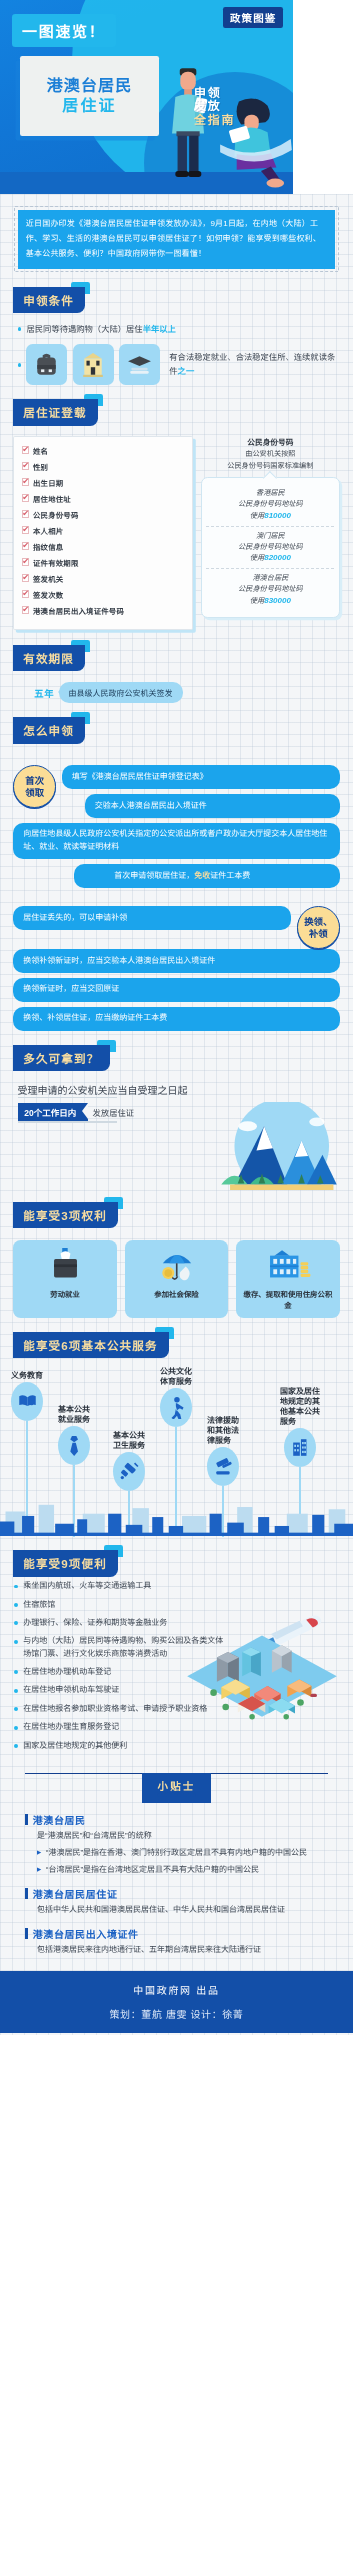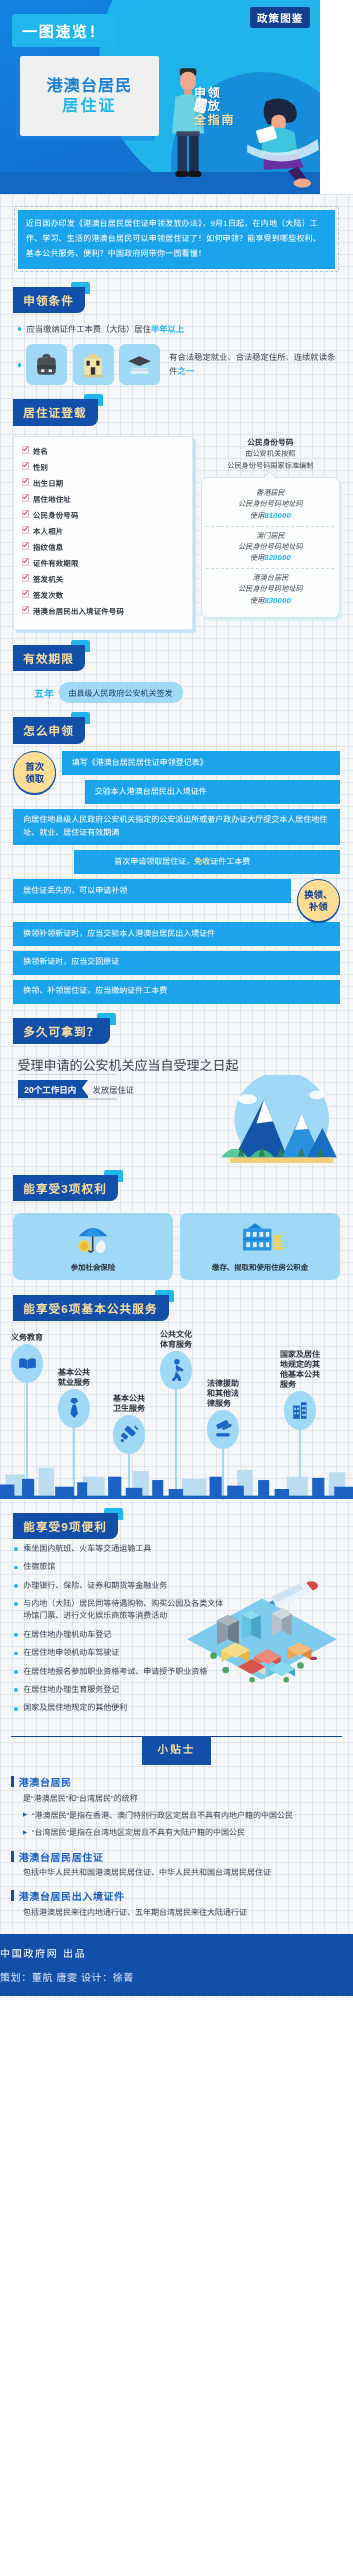--- a/index.html
+++ b/index.html
@@ -14,7 +14,7 @@
 
   
   .hero {
-    position: relative; width: 320px; height: 194px;
+    position: relative; width: 293px; height: 194px;
     background: linear-gradient(160deg, #1383e0 0%, #1176d6 45%, #0f6cc8 100%);
     overflow: hidden;
   }

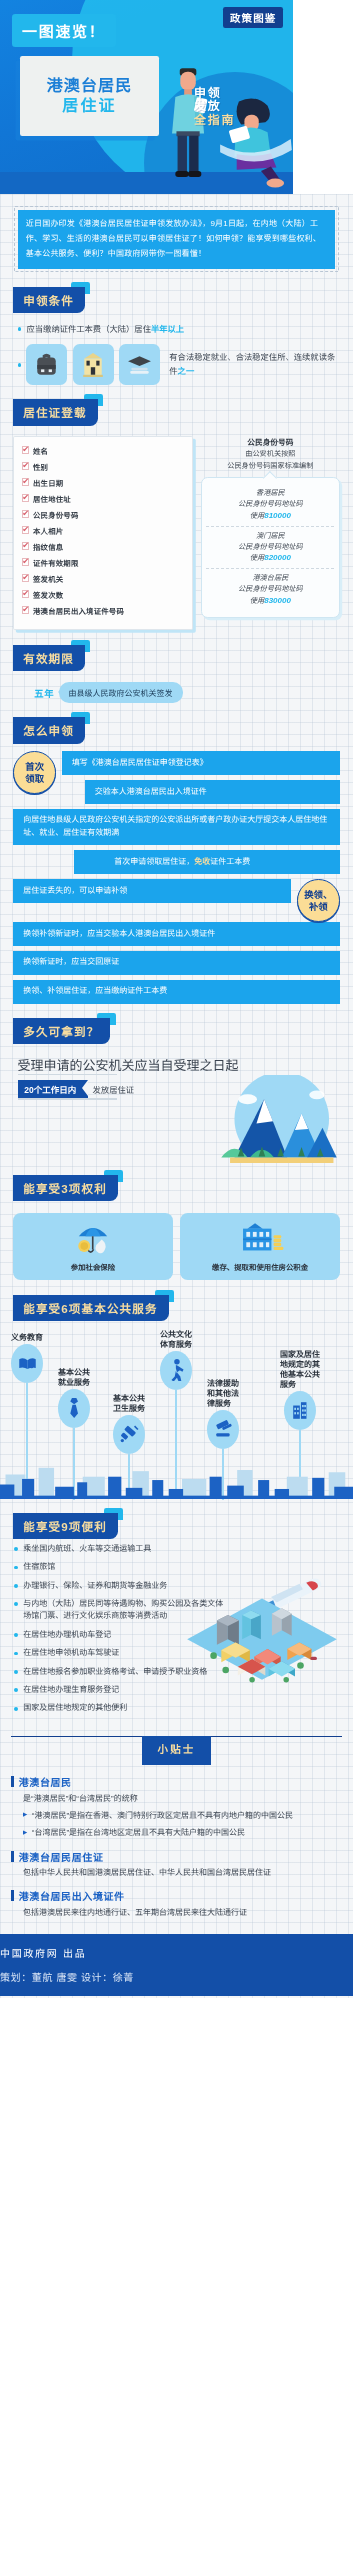--- a/index.html
+++ b/index.html
@@ -387,7 +387,7 @@
       </div>
 
       <ul class="bullets">
-        <li><span>应当缴纳证件工本费（大陆）居住</span><span class="hi">半年以上</span></li>
+        <li><span>居民同等待遇购物（大陆）居住</span><span class="hi">半年以上</span></li>
       </ul>
 
       <div class="cond-row">

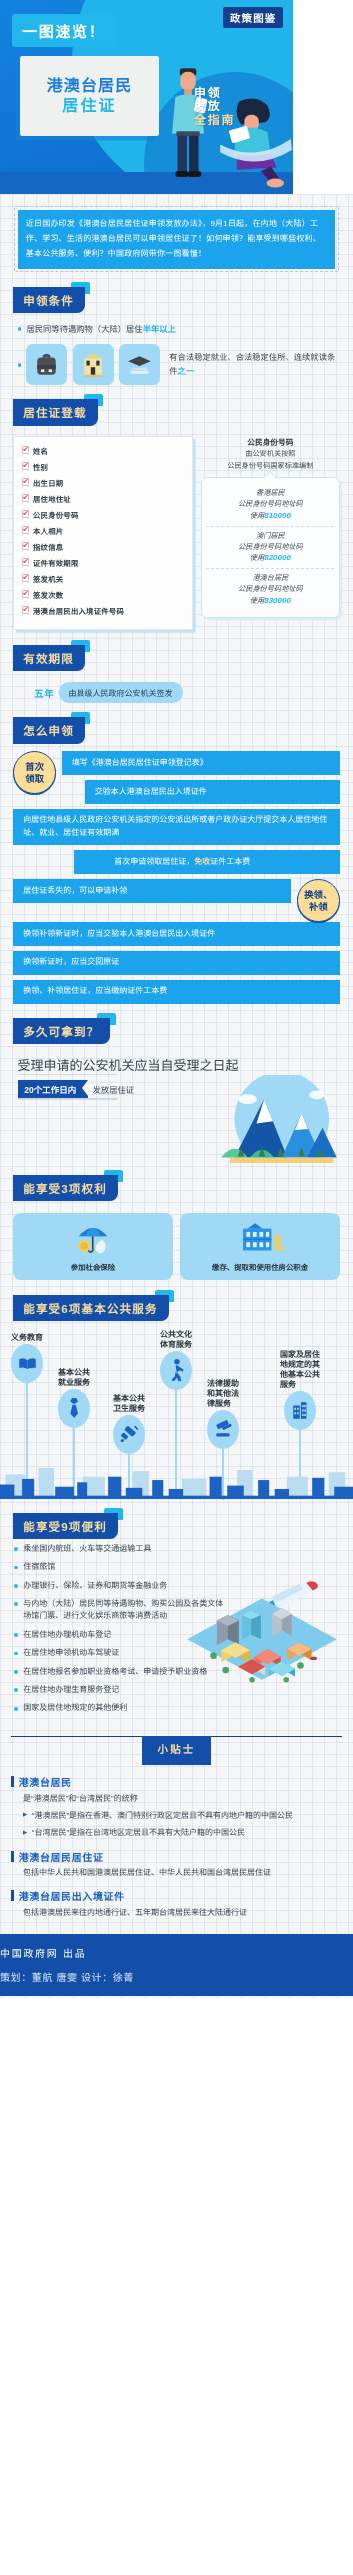--- a/index.html
+++ b/index.html
@@ -190,7 +190,7 @@
   }
 
   
-  .step-group { margin-top: 4px; position: relative; }
+  .step-group { margin-top: 18px; position: relative; }
   .badge-circle {
     width: 43px; height: 43px; border-radius: 50%;
     background: #fbdd96; border: 1.7px solid #134fa8;

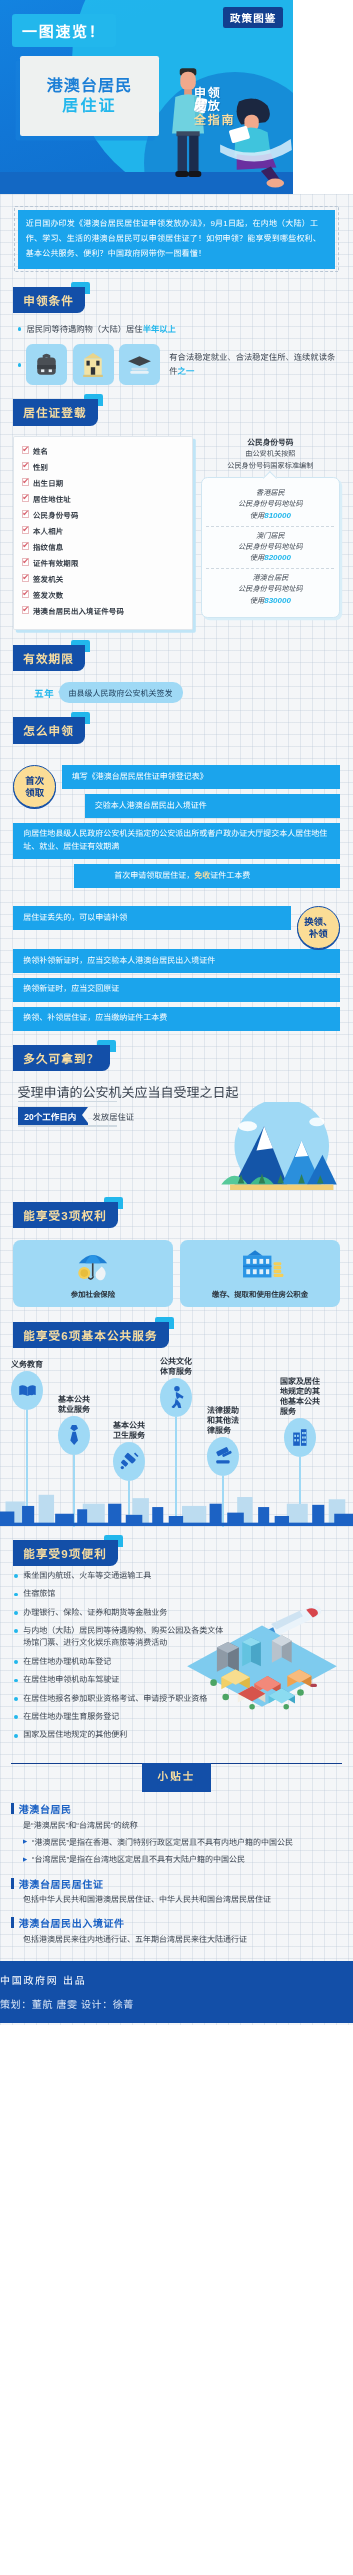--- a/index.html
+++ b/index.html
@@ -201,7 +201,7 @@
   .badge-circle.right-side { background: #fbdd96; }
   .step-line {
     background: #1ba4ec; color: #fff; font-size: 8px;
-    border-radius: 0; padding: 5.5px 10px; line-height: 1.6;
+    border-radius: 10px; padding: 5.5px 10px; line-height: 1.6;
     margin-bottom: 5px;
   }
   .step-line.darker { background: #1f97d8; }

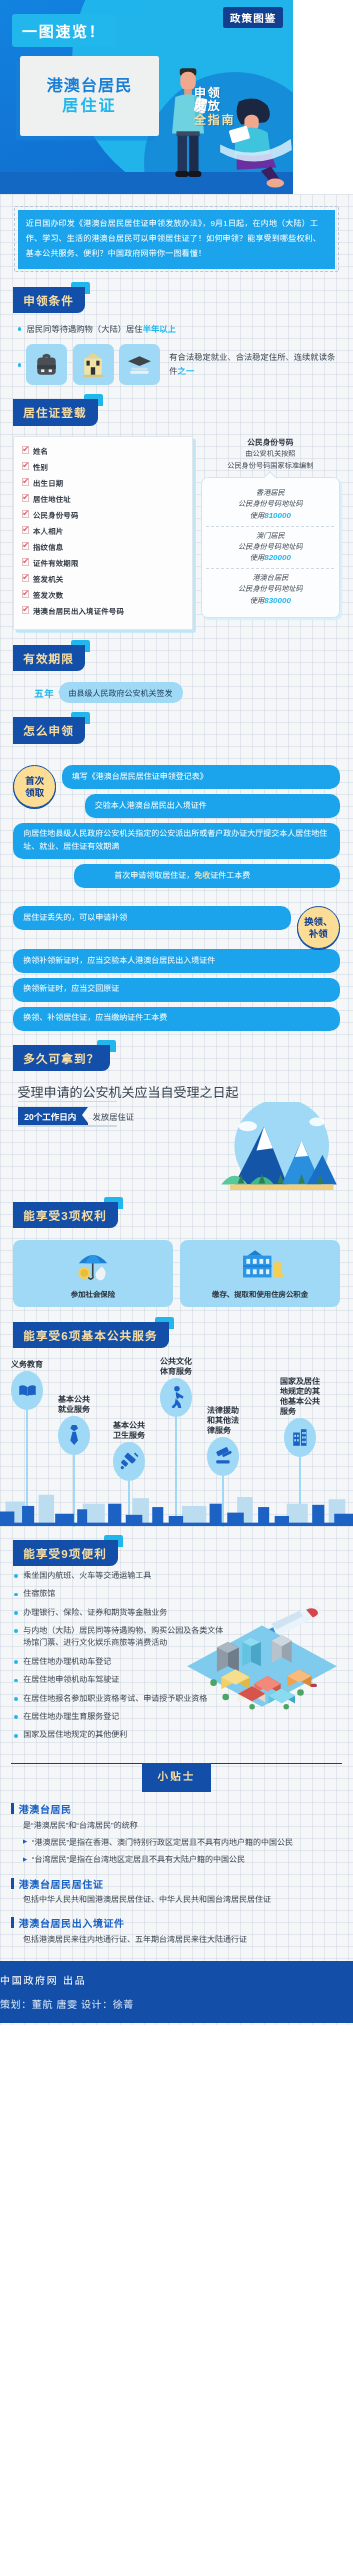--- a/index.html
+++ b/index.html
@@ -531,7 +531,7 @@
             <div class="step-line indent-1">交验本人港澳台居民出入境证件</div>
           </div>
         </div>
-        <div class="step-line">向居住地县级人民政府公安机关指定的公安派出所或者户政办证大厅提交本人居住地住址、就业、居住证有效期满</div>
+        <div class="step-line">向居住地县级人民政府公安机关指定的公安派出所或者户政办证大厅提交本人居住地住址、就业、就读等证明材料</div>
         <div class="step-line indent-2">
           <span>首次申请领取居住证，</span><span class="hi-gold">免收</span><span>证件工本费</span>
         </div>

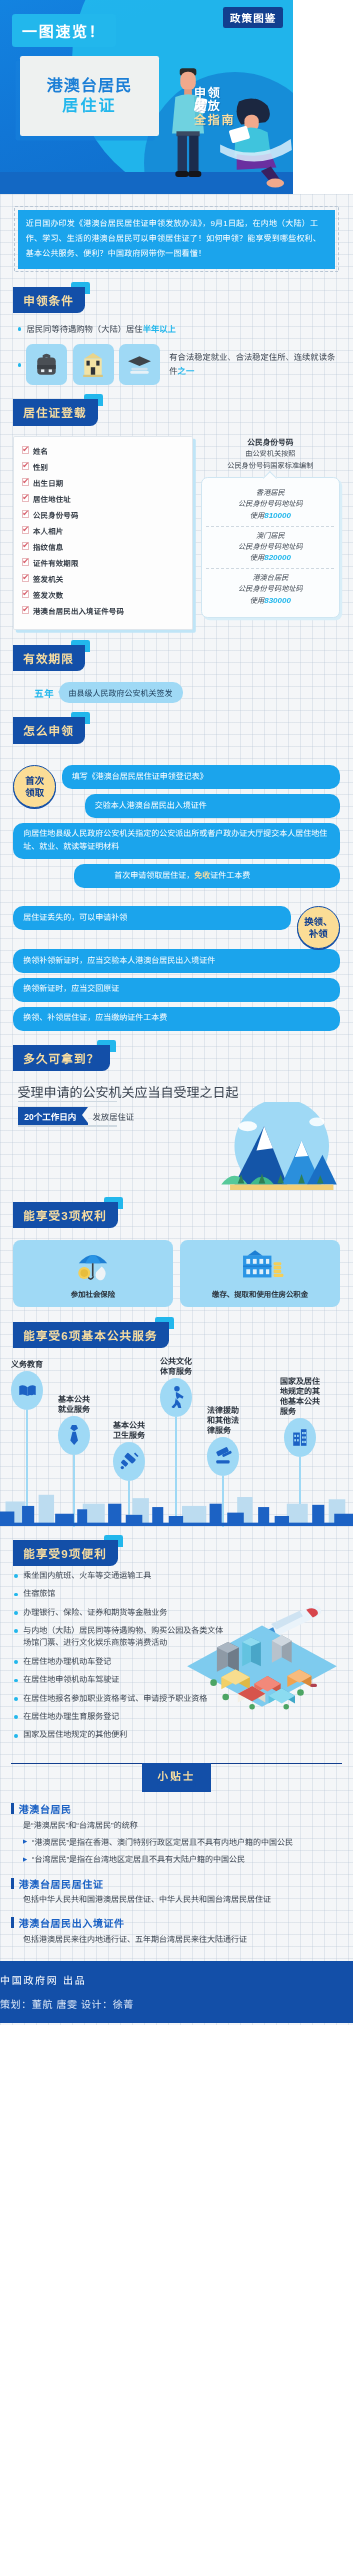--- a/index.html
+++ b/index.html
@@ -214,7 +214,7 @@
 
   
   .when-wrap { position: relative; margin-top: 7.7px; min-height: 105px; }
-  .when-l1 { font-size: 13px; color: #3b4450; margin-left: 4.4px; }
+  .when-l1 { font-size: 10px; color: #3b4450; margin-left: 4.4px; }
   .when-l2 { display: flex; align-items: center; gap: 4.4px; margin: 4.4px 0 0 4.4px; }
   .flag-20 {
     background: #134fa8; color: #fff; font-weight: bold; font-size: 8.5px;

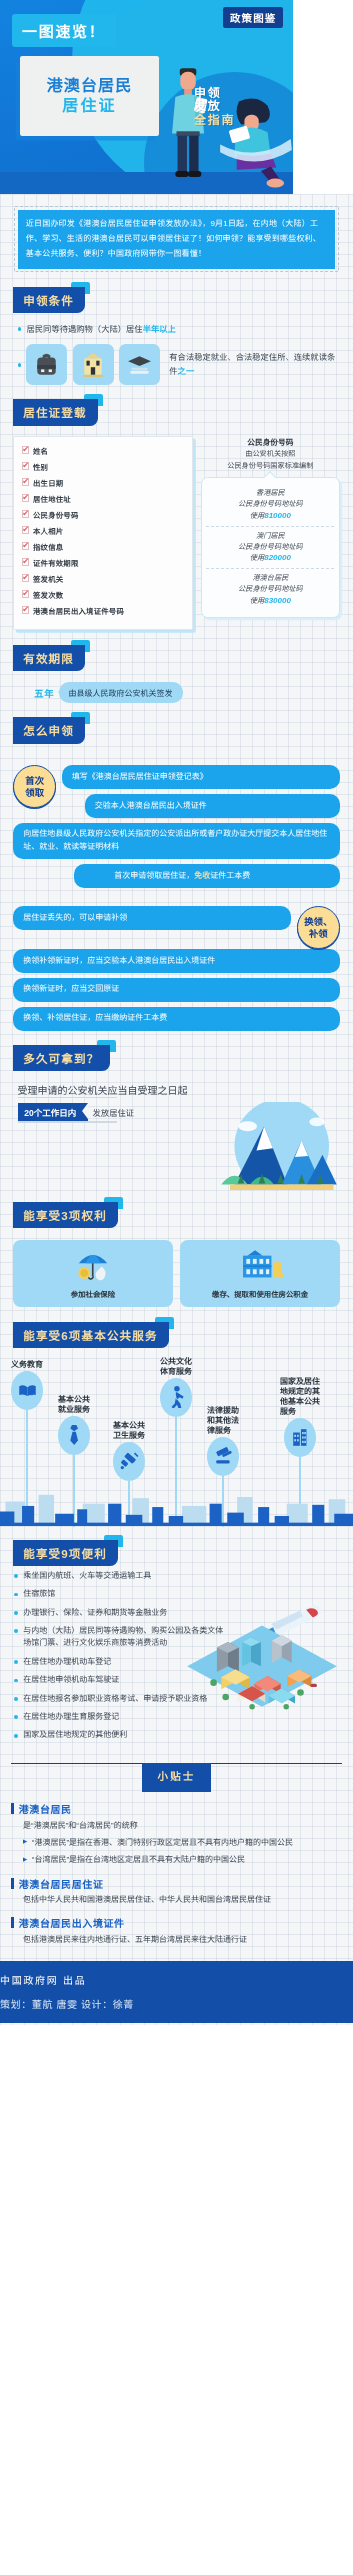--- a/index.html
+++ b/index.html
@@ -599,6 +599,15 @@
       </div>
 
       <div class="rights">
+        <div class="right-tile">
+          <svg width="43" height="36" viewBox="0 0 78 66">
+            <rect x="33" y="0" width="10" height="14" fill="#1d7fd4"></rect>
+            <path d="M30 10 q9 -8 18 0 l-2 10 h-14 z" fill="#ffffff"></path>
+            <rect x="18" y="20" width="42" height="34" rx="3" fill="#3b4148"></rect>
+            <rect x="18" y="30" width="42" height="5" fill="#2c3137"></rect>
+          </svg>
+          <div class="cap">劳动就业</div>
+        </div>
         <div class="right-tile">
           <svg width="44" height="36" viewBox="0 0 80 66">
             <path d="M14 28 q26 -30 52 0 z" fill="#1d7fd4"></path>

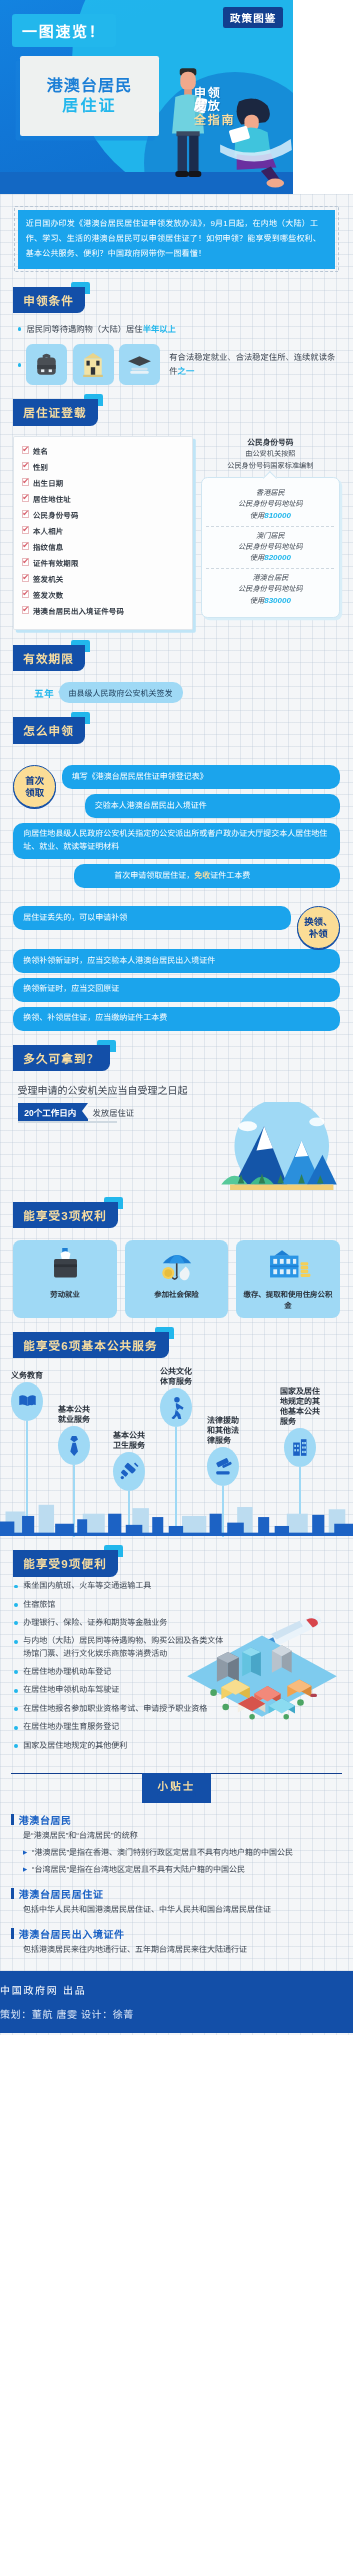--- a/index.html
+++ b/index.html
@@ -280,7 +280,7 @@
   .plane-deco { position: absolute; right: 14.3px; top: 32px; }
 
   
-  .tips-sec { margin-top: 15.4px; padding: 0 11px; }
+  .tips-sec { margin-top: 15.4px; padding: 0 25px; }
   .tips-head { position: relative; text-align: center; padding-top: 5.5px; }
   .tips-rule { height: 1.1px; background: #123f8f; width: 100%; margin-bottom: -0.6px; }
   .tips-chip {

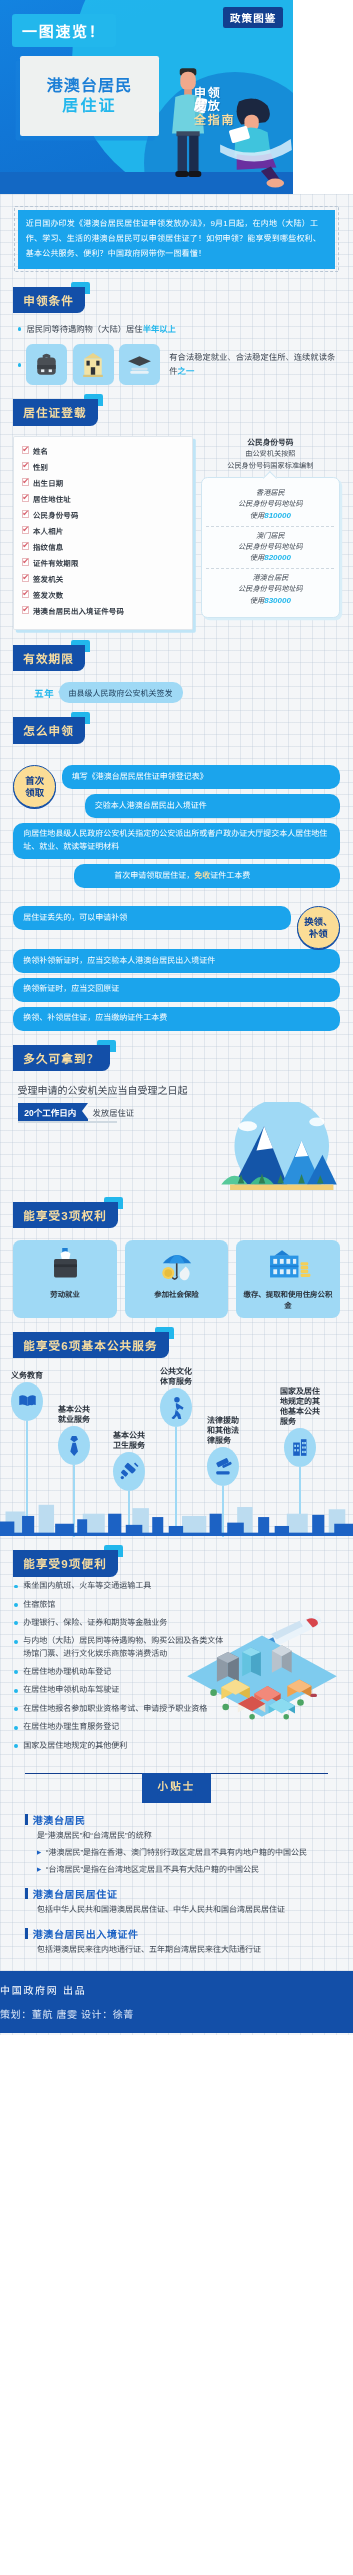--- a/index.html
+++ b/index.html
@@ -315,7 +315,7 @@
 
   
   .footer {
-    background: #134fa8; color: #fff; 
+    background: #134fa8; color: #fff; text-align: center;
     padding: 11px 0 12px; margin-top: 14.3px;
   }
   .footer .f1 { font-size: 10px; letter-spacing: 1.7px; }

